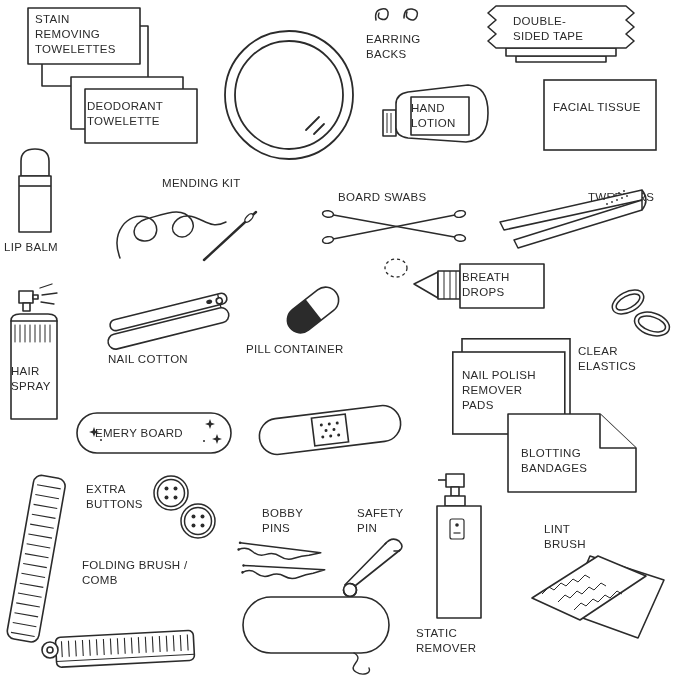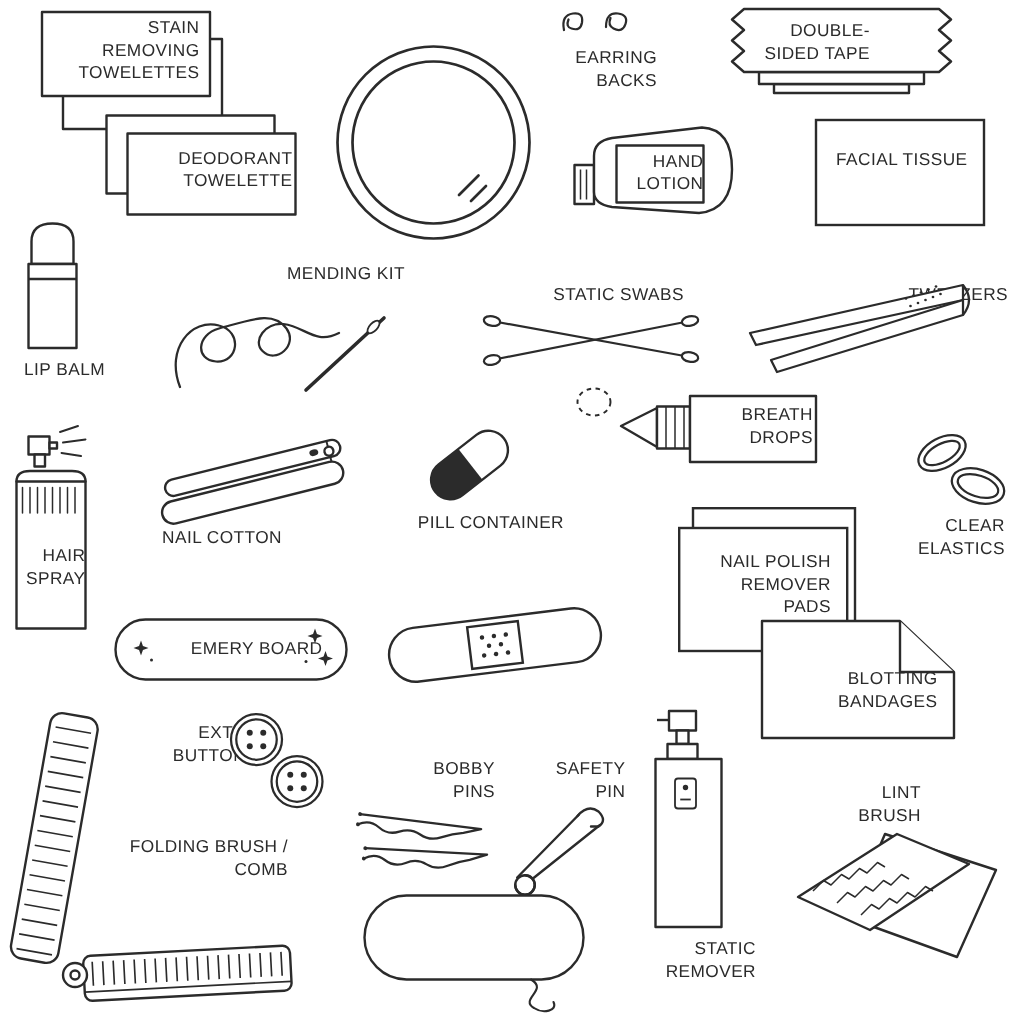--- a/index.html
+++ b/index.html
@@ -7,7 +7,7 @@
   #canvas{position:relative;width:679px;height:678px;background:#ffffff;overflow:hidden;
           font-family:"Liberation Sans", sans-serif;}
   .lbl{position:absolute;color:#2b2b2b;font-size:11.5px;line-height:1.32;
-       letter-spacing:.3px;text-align:right;font-weight:400;}
+       letter-spacing:.3px;text-align:left;font-weight:400;}
   svg{position:absolute;overflow:visible;}
 </style>
 </head>

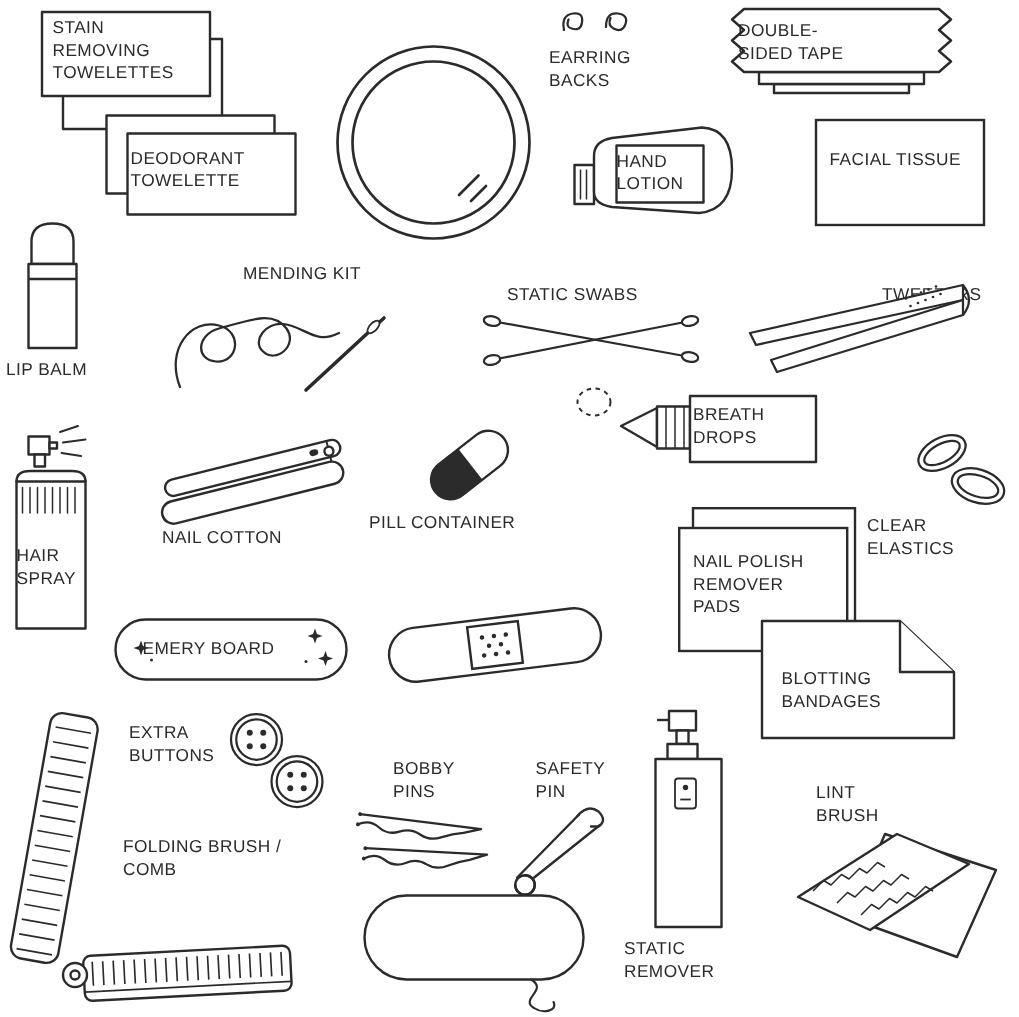--- a/index.html
+++ b/index.html
@@ -44,7 +44,7 @@
     <rect x="20" y="44" width="110" height="8" fill="#fff"></rect>
     <polygon fill="#fff" points="10,2 140,2 148,9 140,16 148,23 140,30 148,37 140,44 10,44 2,37 10,30 2,23 10,16 2,9"></polygon>
   </svg>
-  <div class="lbl" style="left:492px;top:14px;width:88px">DOUBLE-SIDED TAPE</div>
+  <div class="lbl" style="left:513px;top:14px;width:88px">DOUBLE-SIDED TAPE</div>
 
   <svg style="left:382px;top:80px" width="110" height="72" viewBox="0 0 110 72" fill="none" stroke="#2b2b2b" stroke-width="1.6" stroke-linejoin="round">
     <rect x="1" y="30" width="13" height="26" fill="#fff"></rect>

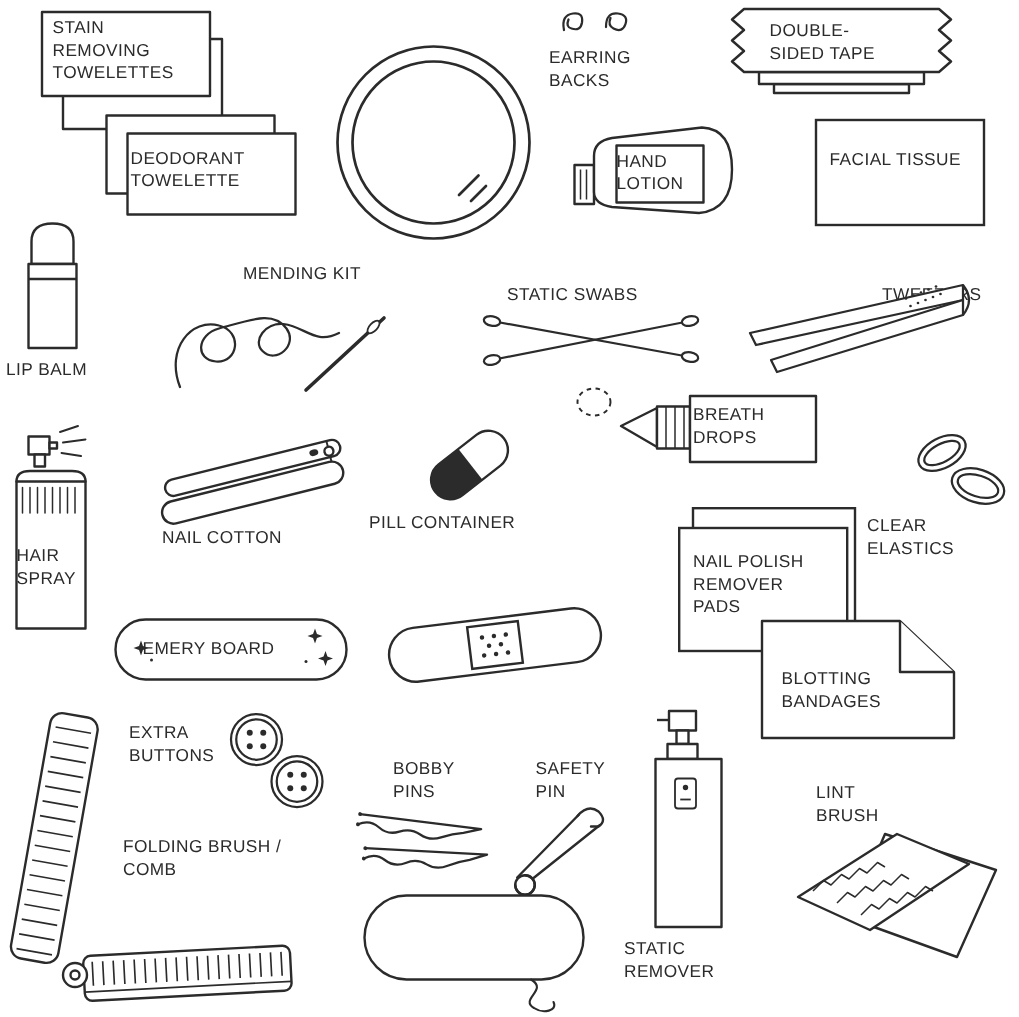--- a/index.html
+++ b/index.html
@@ -73,7 +73,7 @@
     <ellipse cx="135" cy="26" rx="2.6" ry="5.2" transform="rotate(43 135 26)" fill="#fff" stroke-width="1.2"></ellipse>
   </svg>
 
-  <div class="lbl" style="left:338px;top:190px;width:118px">STATIC SWABS</div>
+  <div class="lbl" style="left:338px;top:190px;width:118px">BOARD SWABS</div>
   <svg style="left:318px;top:202px" width="152" height="50" viewBox="0 0 152 50" fill="none" stroke="#2b2b2b" stroke-width="1.5" stroke-linecap="round">
     <path d="M10,38 L142,12"></path>
     <ellipse cx="10" cy="38" rx="5.5" ry="3.2" transform="rotate(-11 10 38)" fill="#fff"></ellipse>

